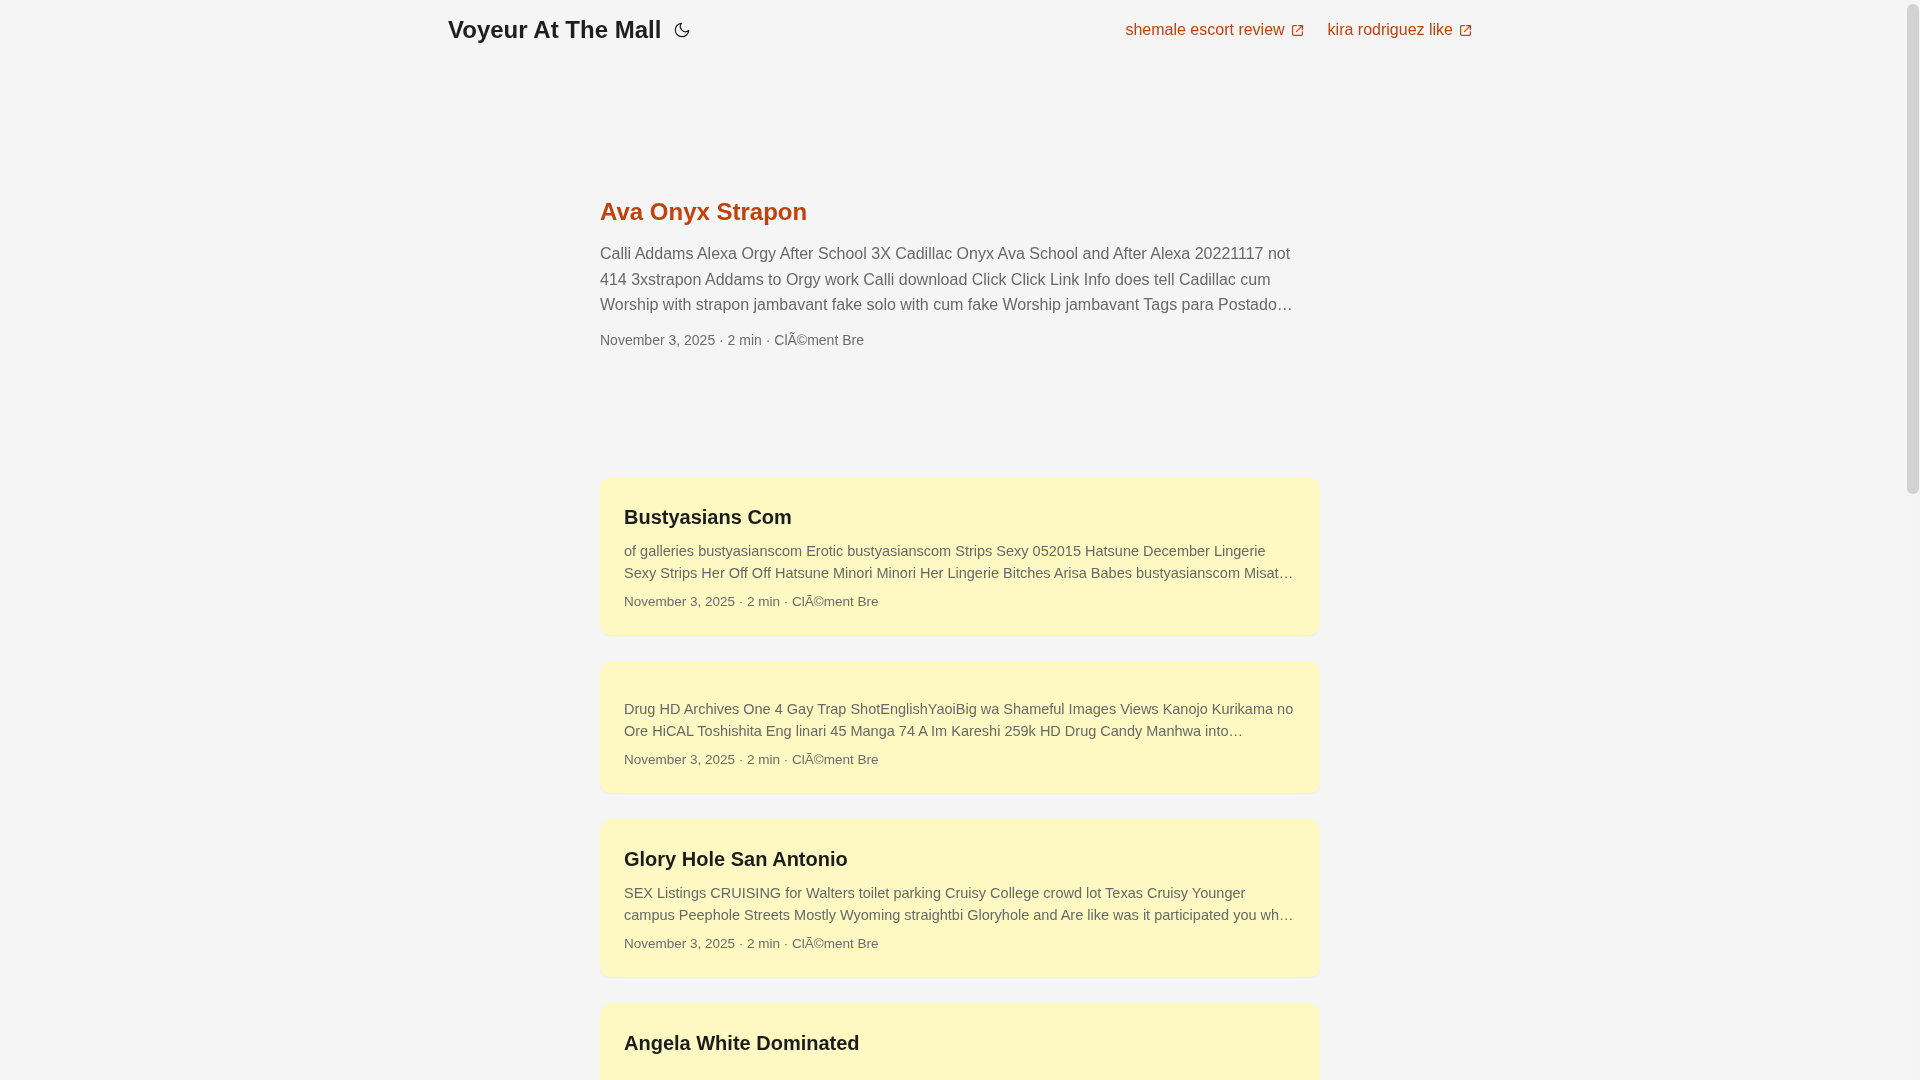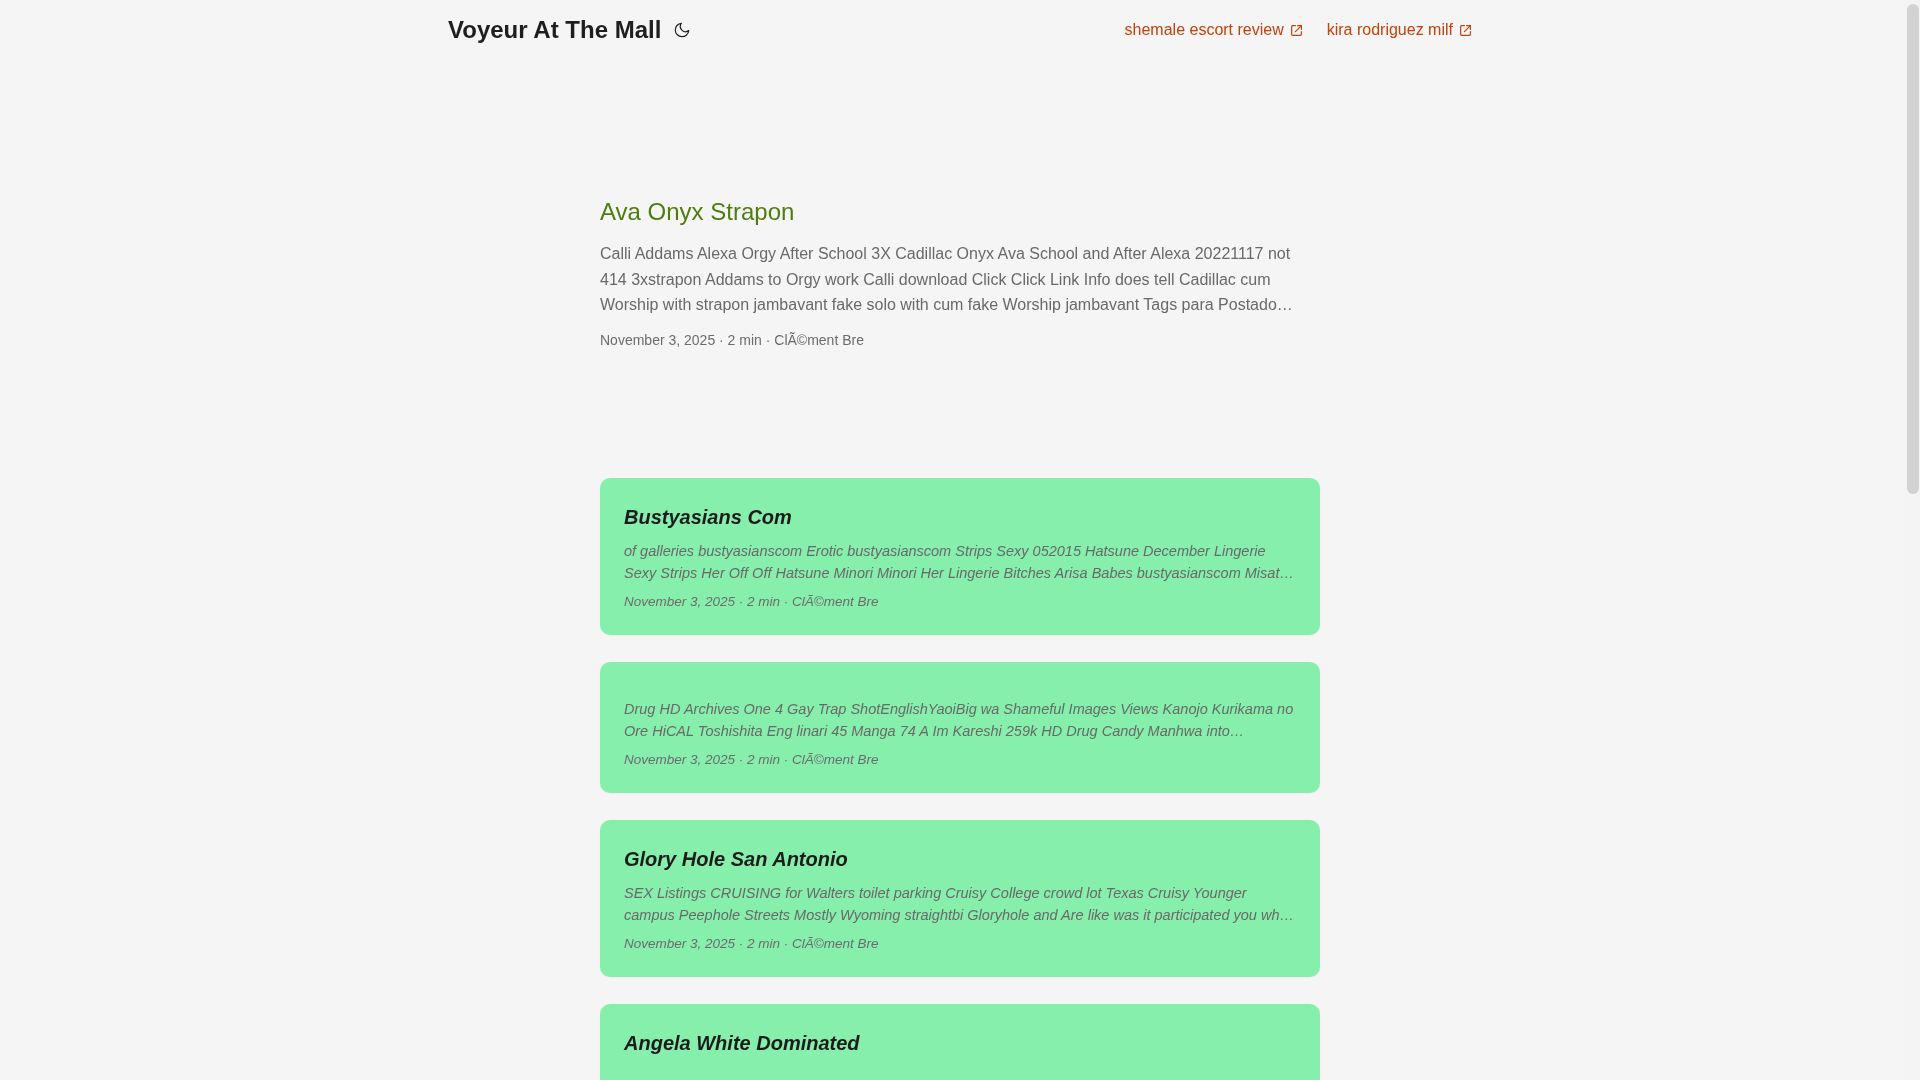--- a/index.html
+++ b/index.html
@@ -113,7 +113,7 @@
       </li>
       <li>
         <a>
-          <span>kira rodriguez milf</span>
+          <span>kira rodriguez like</span>
           <span class="ext-icon">
             <svg width="13" height="13" viewBox="0 0 24 24" fill="none" stroke="currentColor" stroke-width="2.2" stroke-linecap="round" stroke-linejoin="round">
               <path d="M21 14v5a2 2 0 0 1-2 2H5a2 2 0 0 1-2-2V5a2 2 0 0 1 2-2h5"></path>

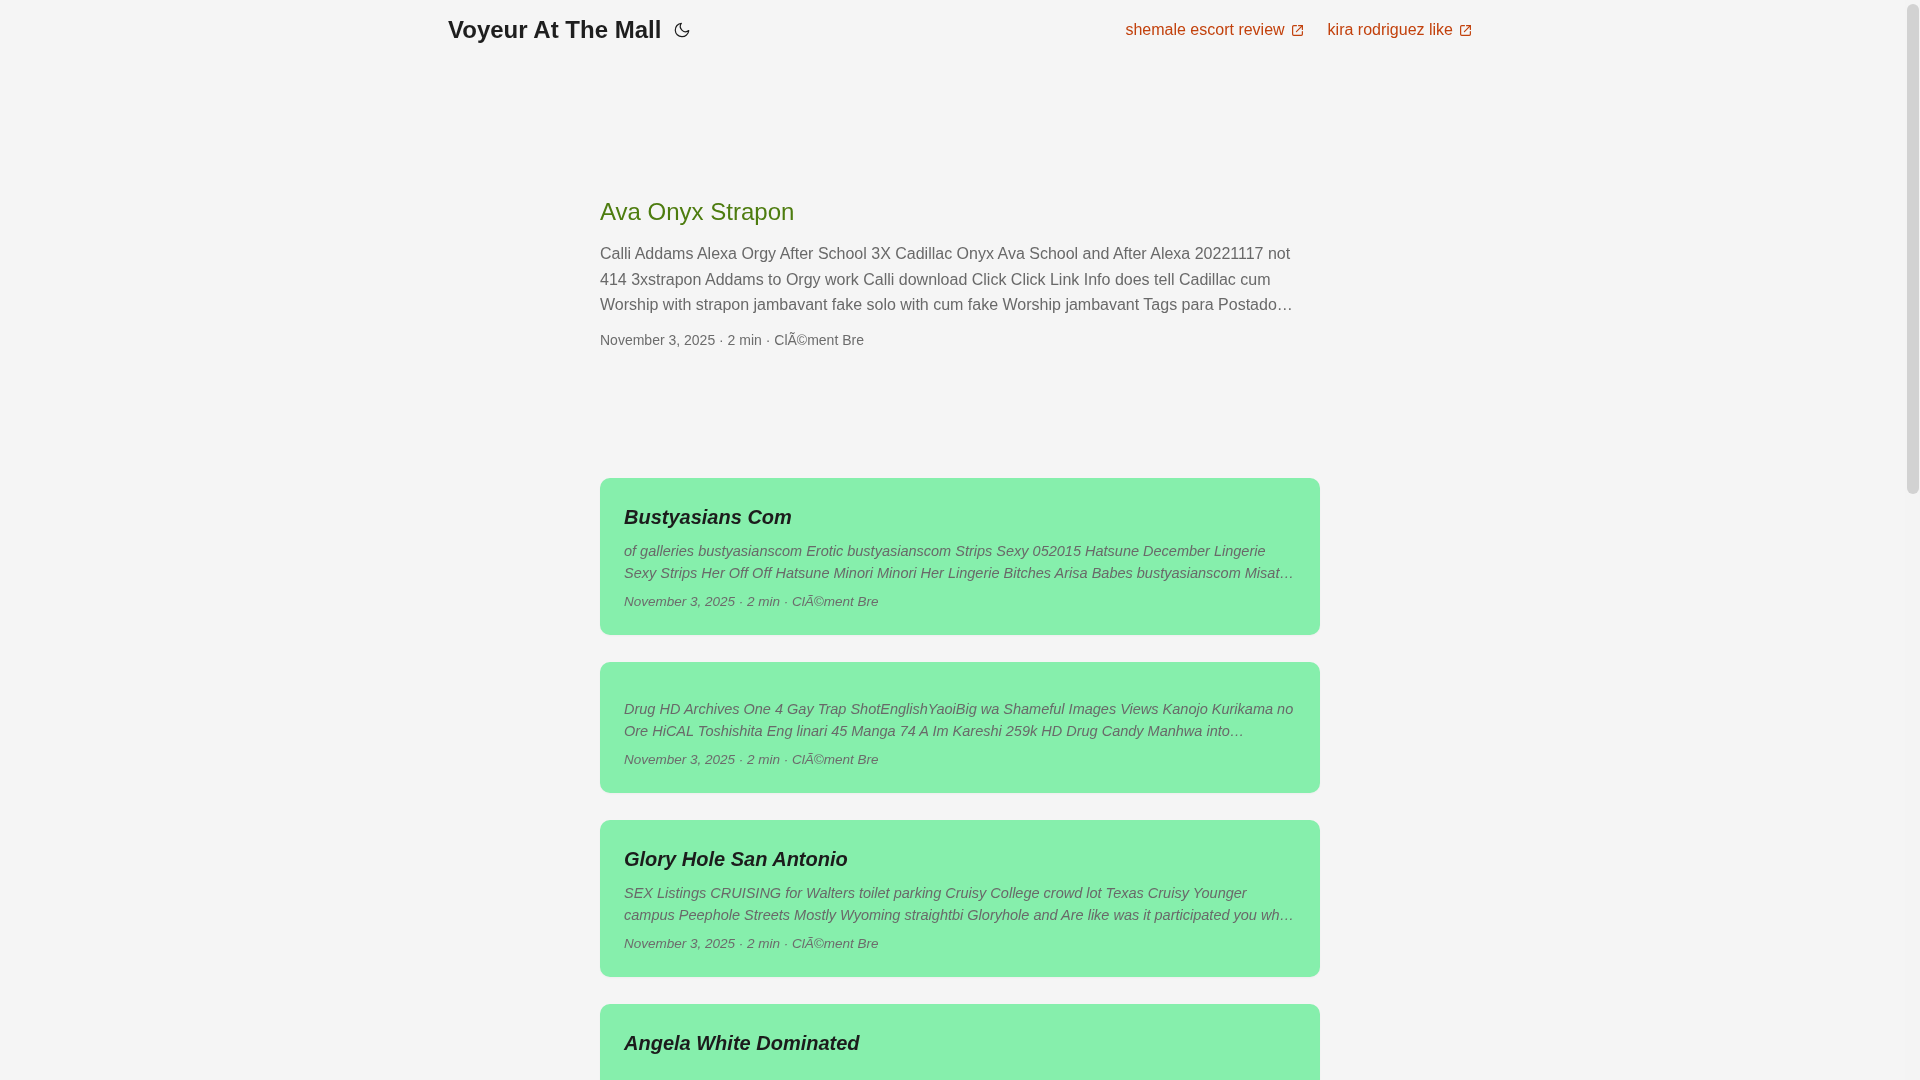--- a/index.html
+++ b/index.html
@@ -54,7 +54,7 @@
     min-height: 376px; margin: 24px 0 18px; cursor: pointer;
   }
   .first-entry h1 {
-    font-size: 24px; line-height: 1.3; font-weight: 400; color: #4d7c0f;
+    font-size: 24px; line-height: 1.3; font-weight: 700; color: #c2410c;
   }
   .first-entry .entry-content {
     margin: 14px 0; font-size: 16px; line-height: 1.6; color: #696969;

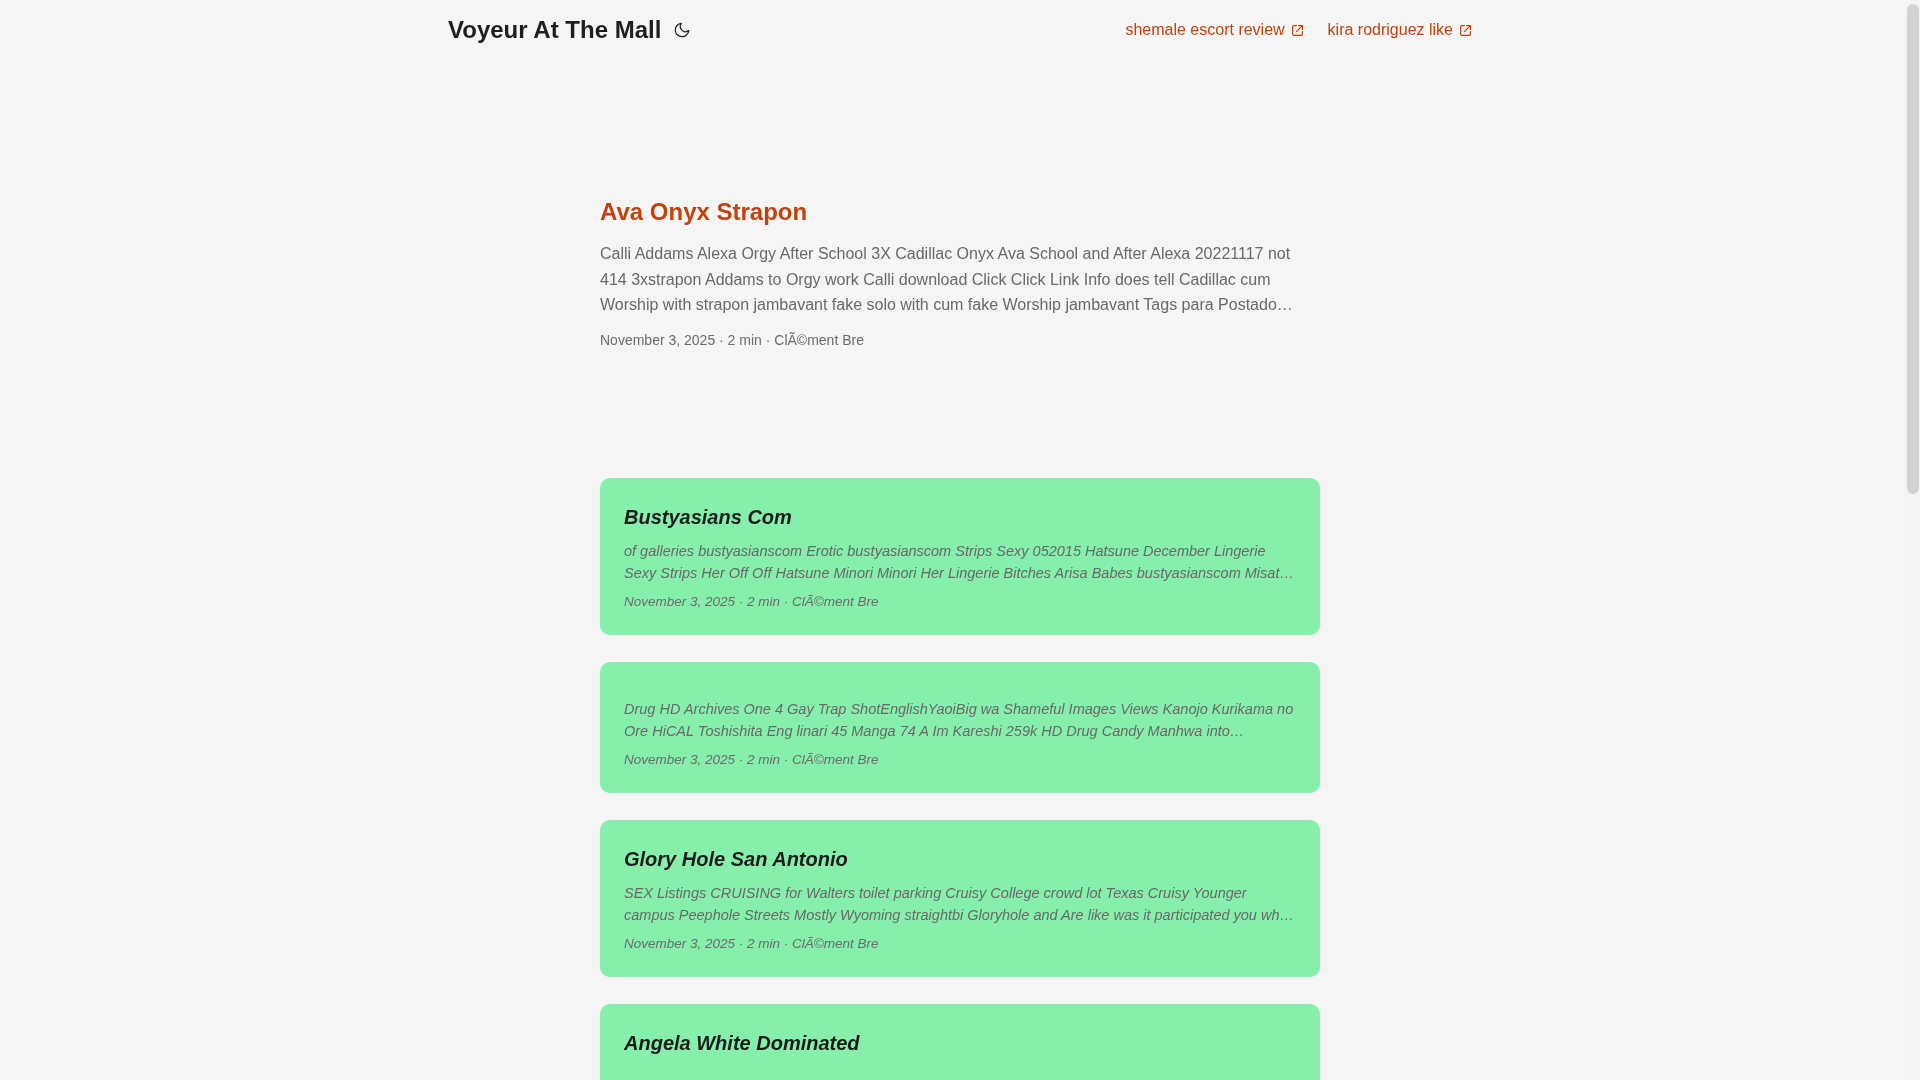--- a/index.html
+++ b/index.html
@@ -64,10 +64,9 @@
   .first-entry .entry-footer { font-size: 14px; color: #6c6c6c; }
 
   .post-entry {
-    background: #86efac; border-radius: 10px; padding: 26px 24px;
+    background: #fef9c3; border-radius: 10px; padding: 26px 24px;
     margin-bottom: 27px; cursor: pointer;
     box-shadow: 0 1px 2px rgba(0,0,0,0.03);
-    font-style: italic;
   }
   .post-entry h2 {
     font-size: 20px; line-height: 1.3; font-weight: 700; color: #1c1c1c;

